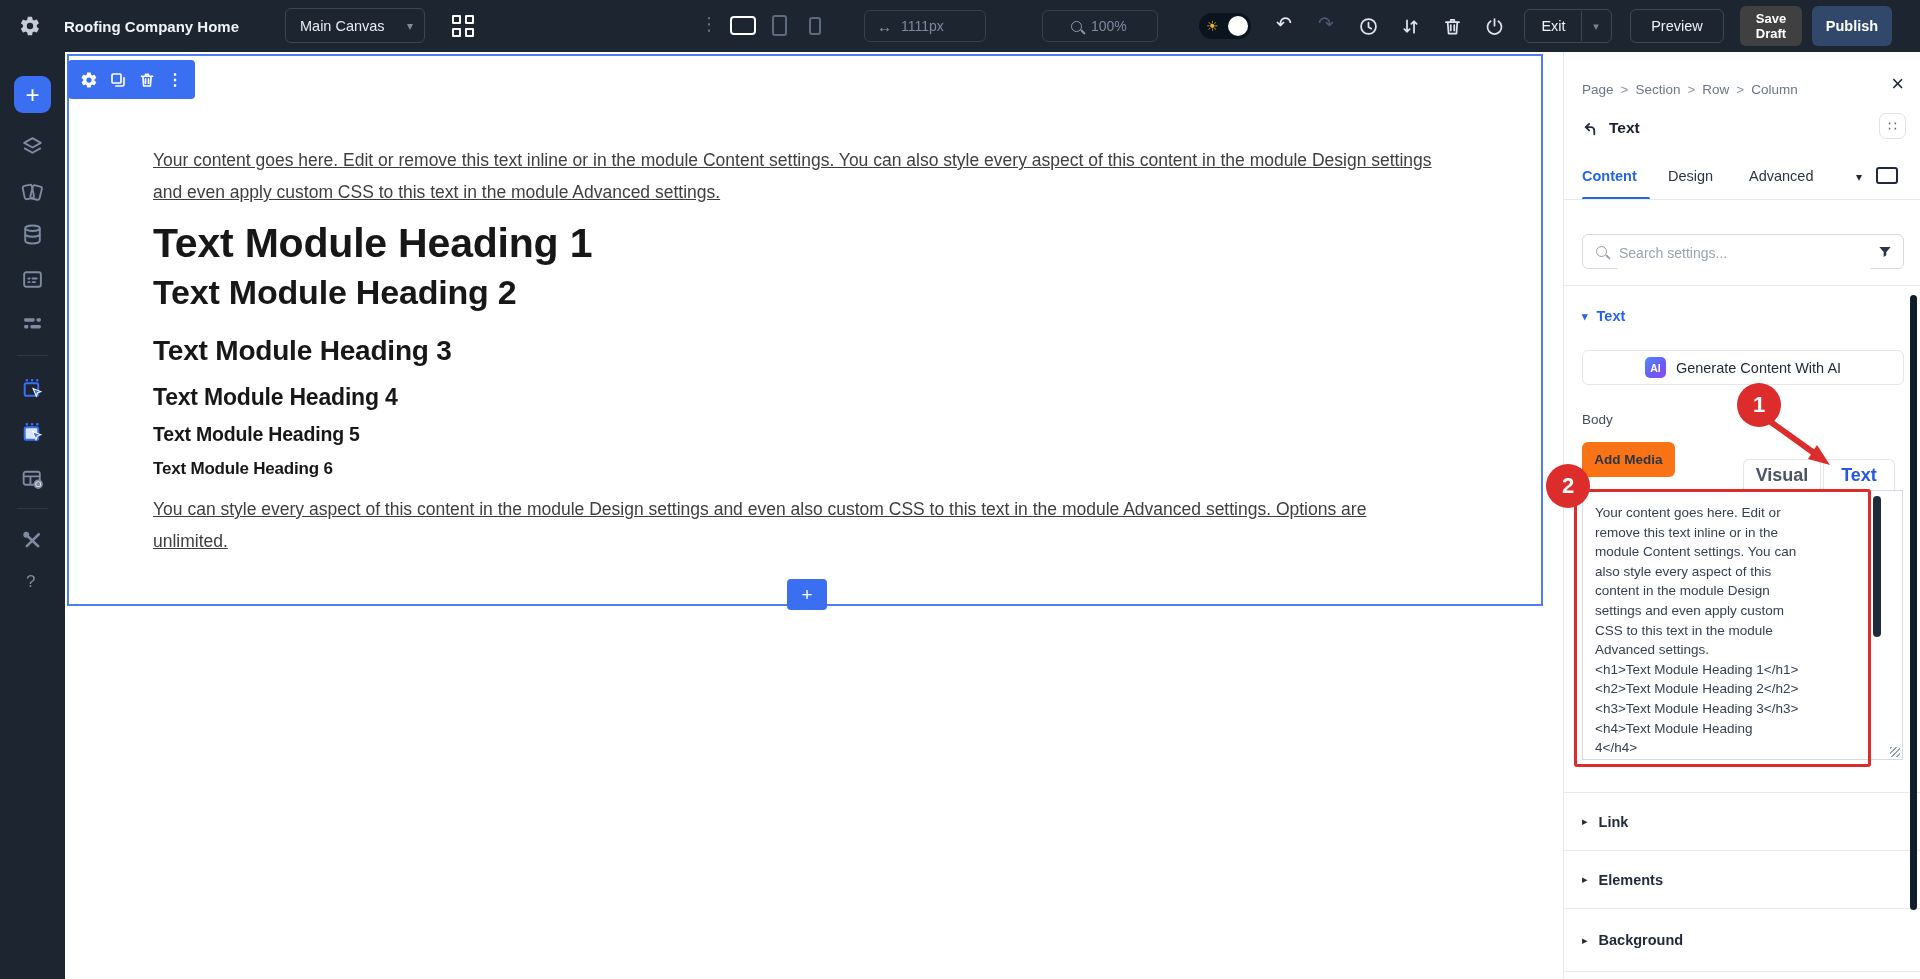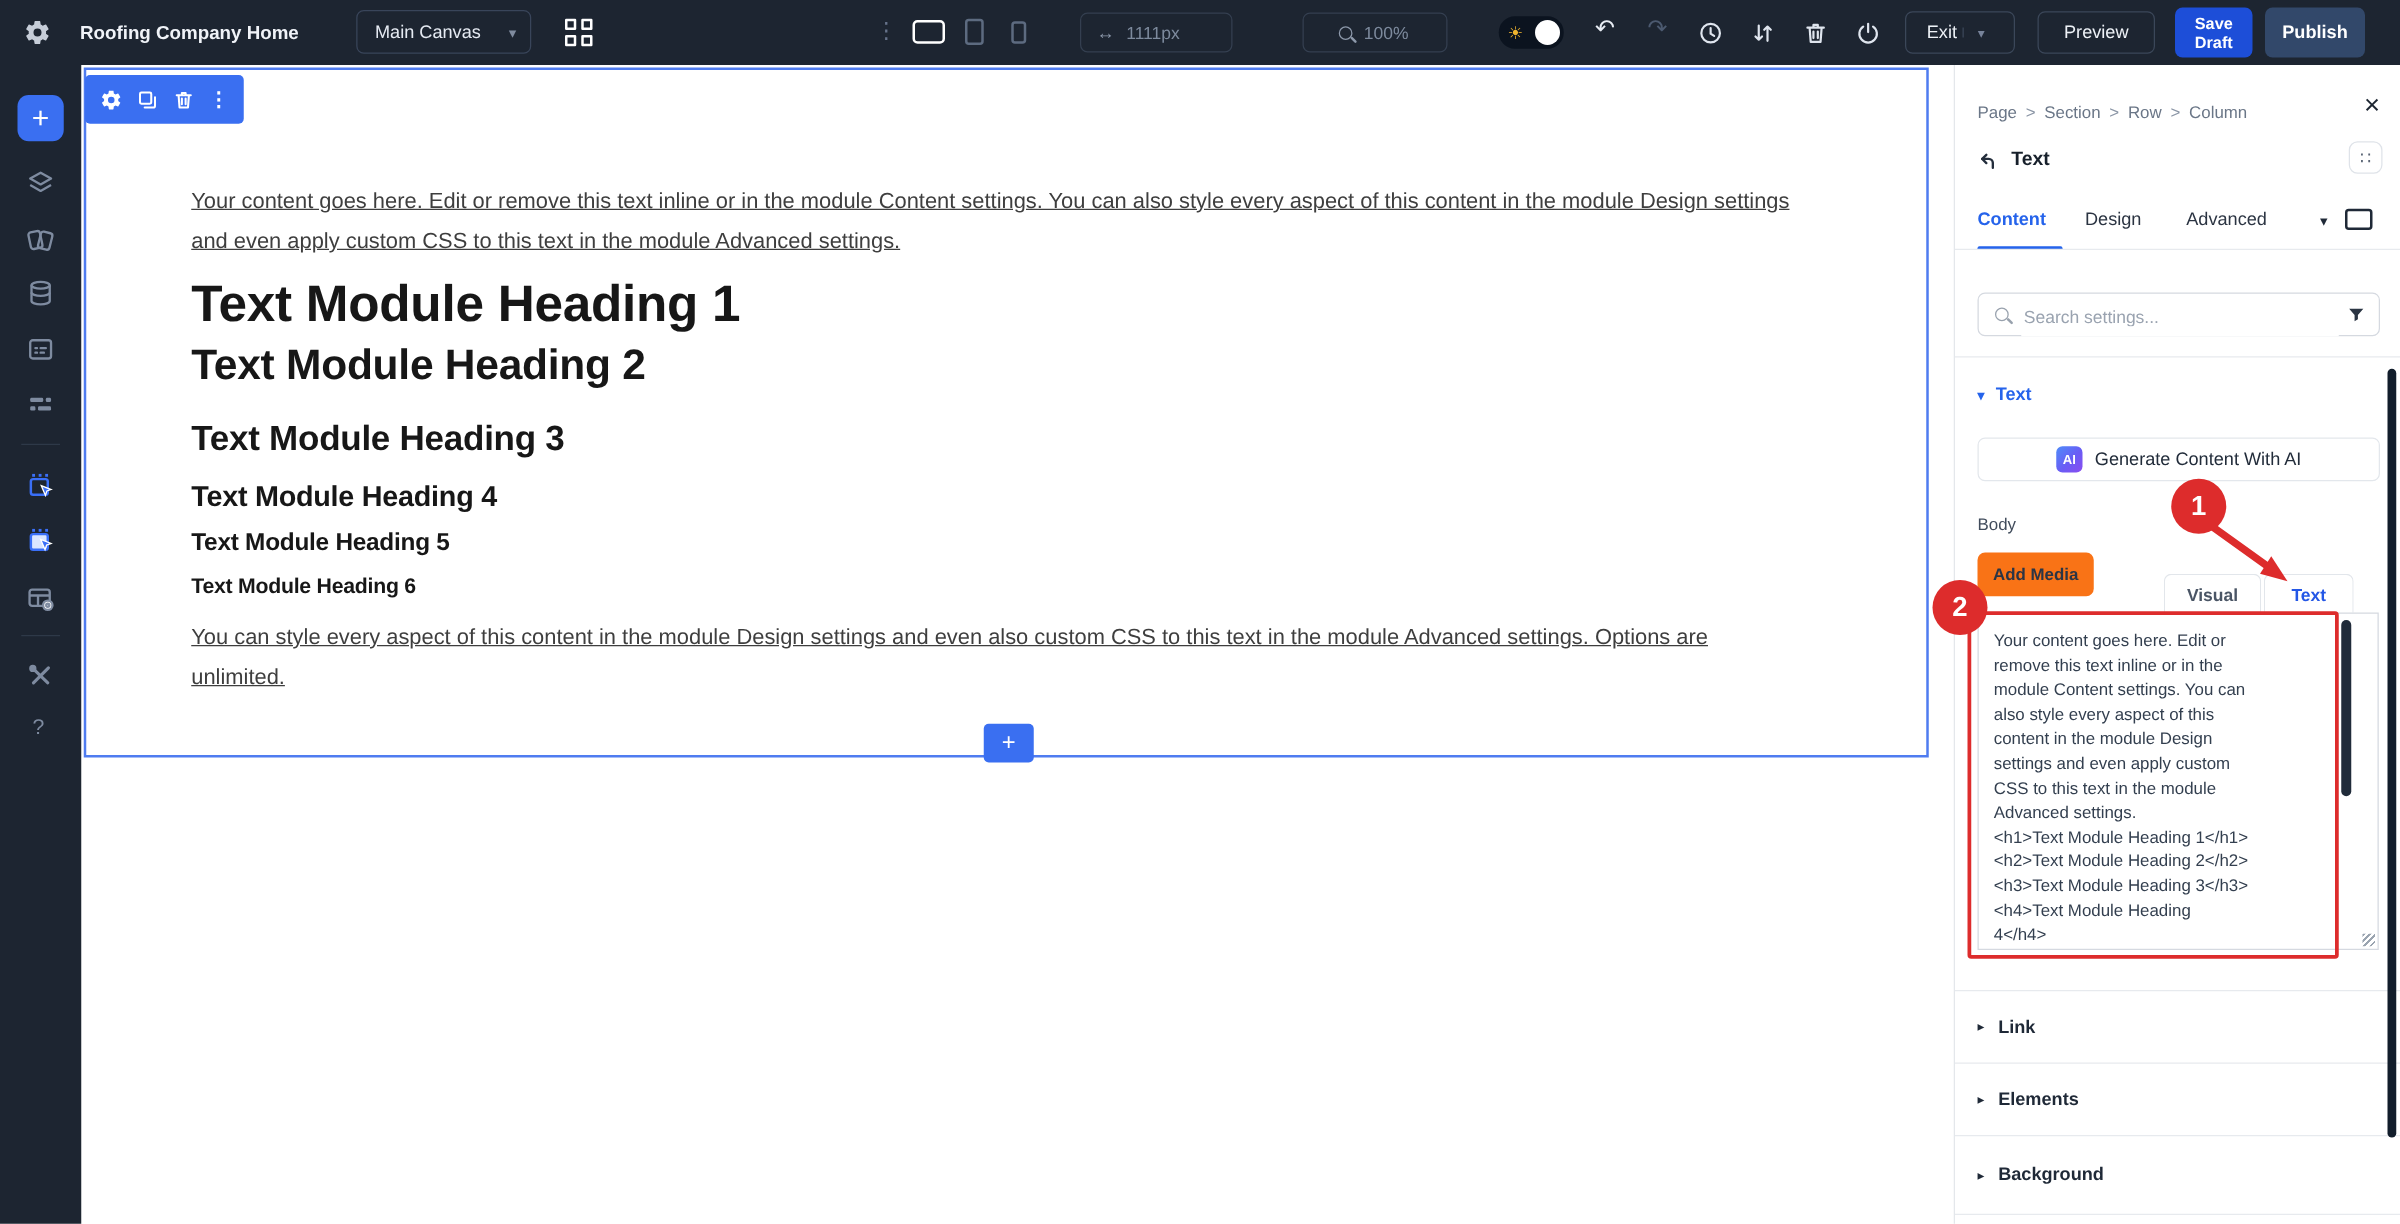--- a/index.html
+++ b/index.html
@@ -35,7 +35,7 @@
   .tb-redo{left:1318px;top:13px;color:#4c5a70;}
   .tb-svgbtn{top:16px;cursor:pointer;}
   .tb-btn{top:9px;height:34px;border:1px solid #3b4759;border-radius:6px;display:flex;align-items:center;justify-content:center;font-size:14.5px;color:#eef2f7;box-sizing:border-box;cursor:pointer;}
-  .tb-exit{left:1524px;width:88px;padding:12px;}
+  .tb-exit{left:1524px;width:88px;padding:1px;}
   .tb-exit .lbl{flex:1;text-align:center;}
   .tb-exit .caret{width:28px;align-self:stretch;display:flex;align-items:center;justify-content:center;border-left:1px solid #3b4759;color:#77839a;font-size:11px;}
   .tb-preview{left:1630px;width:94px;}

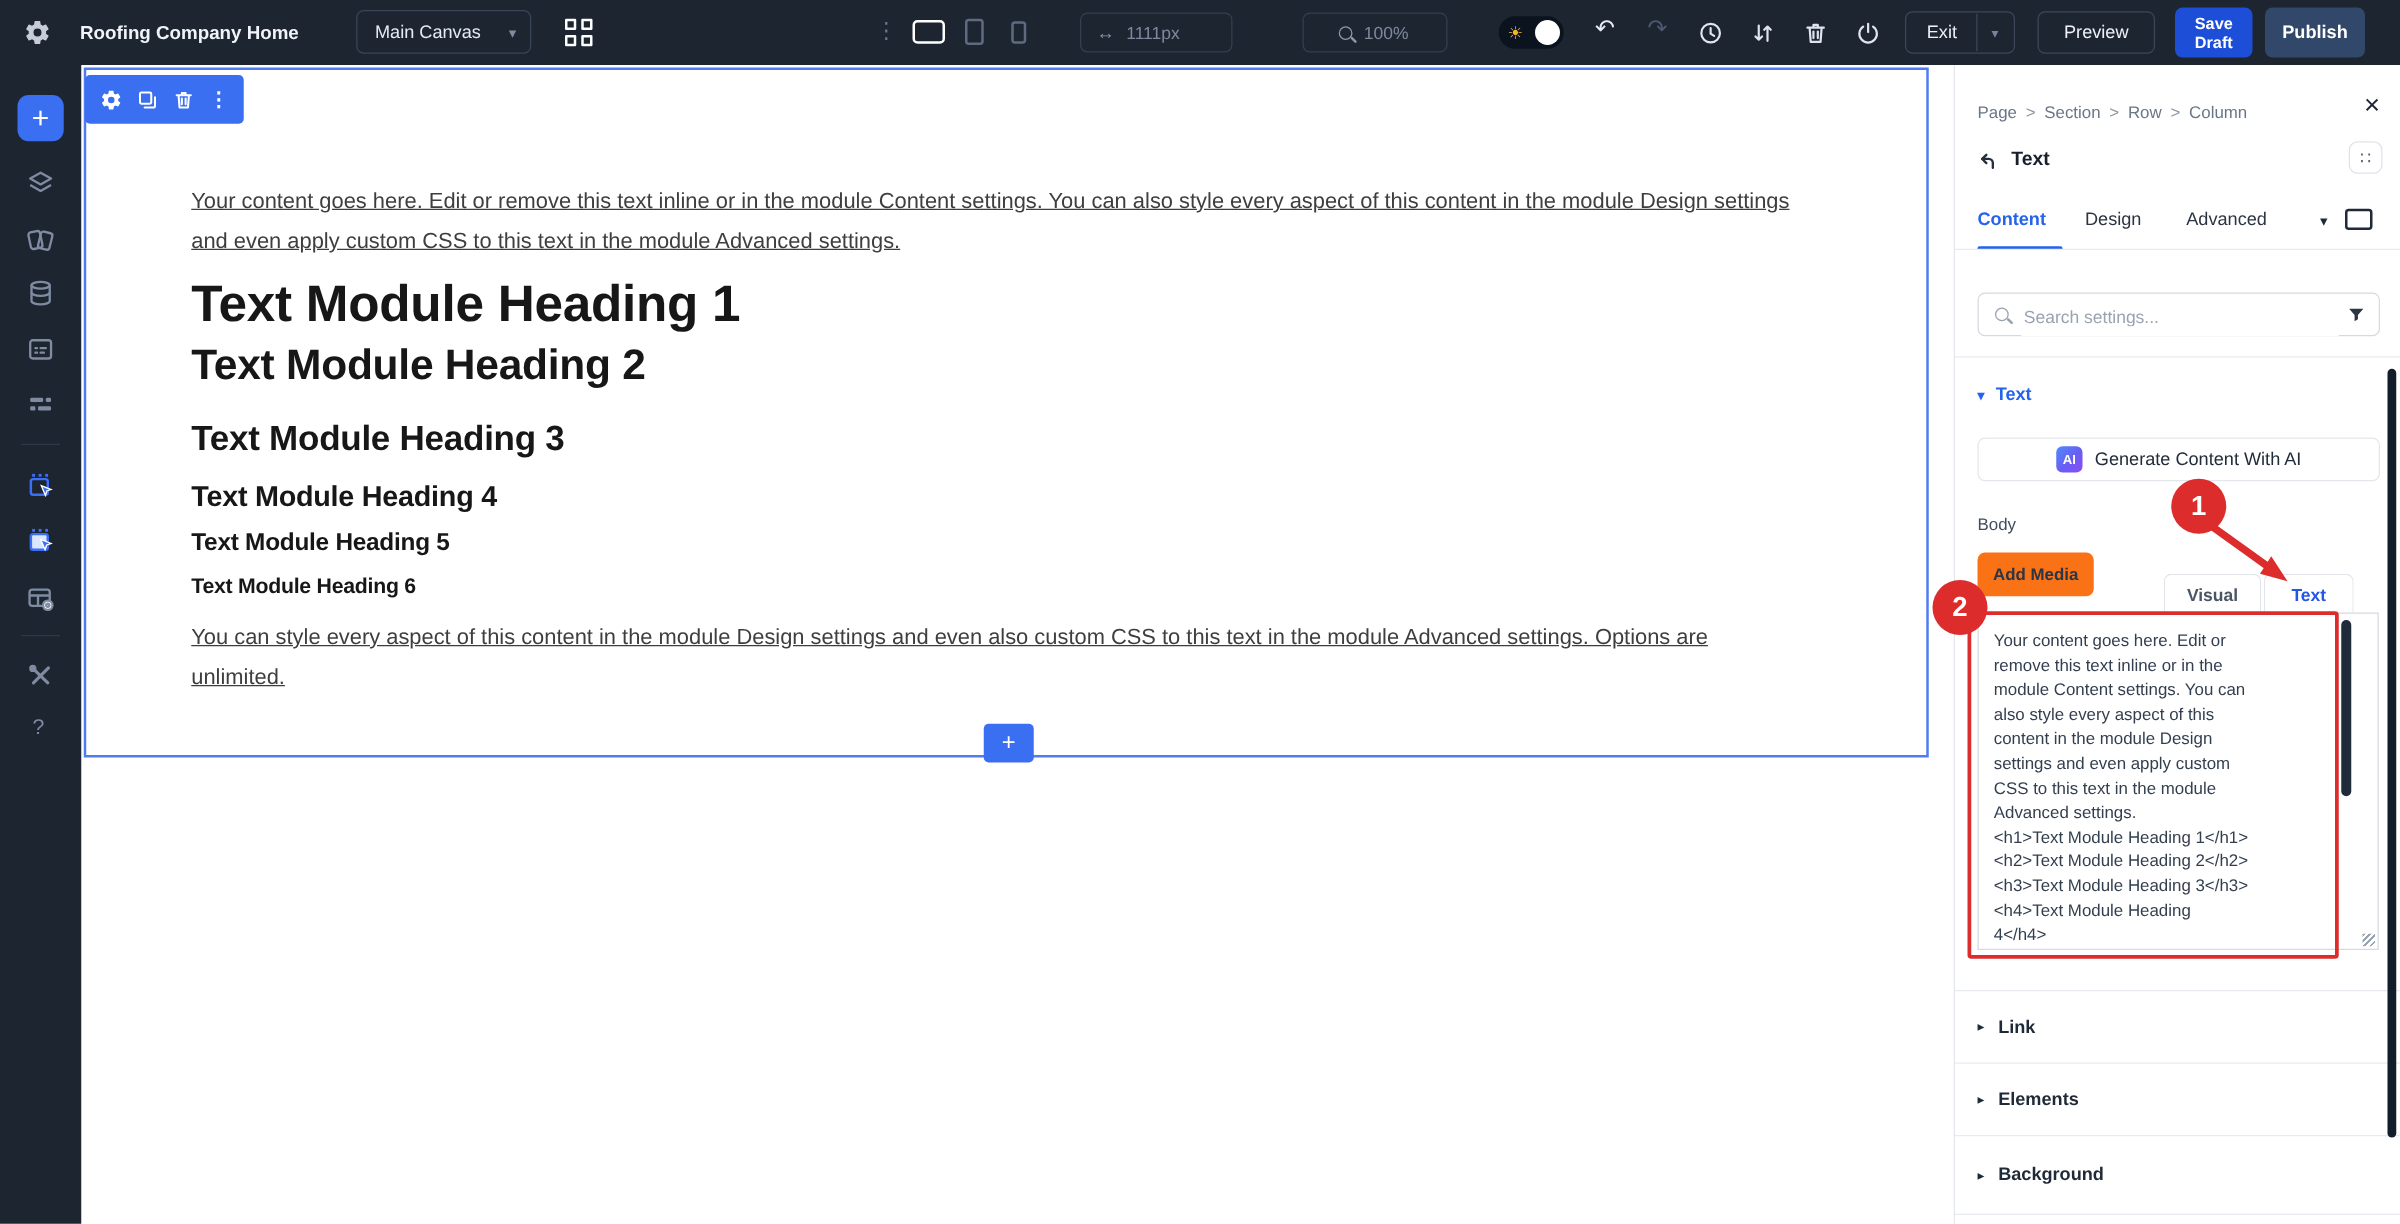--- a/index.html
+++ b/index.html
@@ -40,7 +40,7 @@
   .tb-exit .caret{width:28px;align-self:stretch;display:flex;align-items:center;justify-content:center;border-left:1px solid #3b4759;color:#77839a;font-size:11px;}
   .tb-preview{left:1630px;width:94px;}
   .tb-solid{top:6px;height:40px;border-radius:6px;display:flex;align-items:center;justify-content:center;color:#fff;box-sizing:border-box;cursor:pointer;}
-  .tb-save{left:1740px;width:62px;background:#1d4ed8;font-size:13px;line-height:15px;font-weight:600;text-align:center;}
+  .tb-save{left:1740px;width:62px;background:#404040;font-size:13px;line-height:15px;font-weight:600;text-align:center;}
   .tb-save span{display:block;width:44px;}
   .tb-publish{left:1812px;width:80px;background:#32486a;font-size:14.5px;font-weight:700;}
 

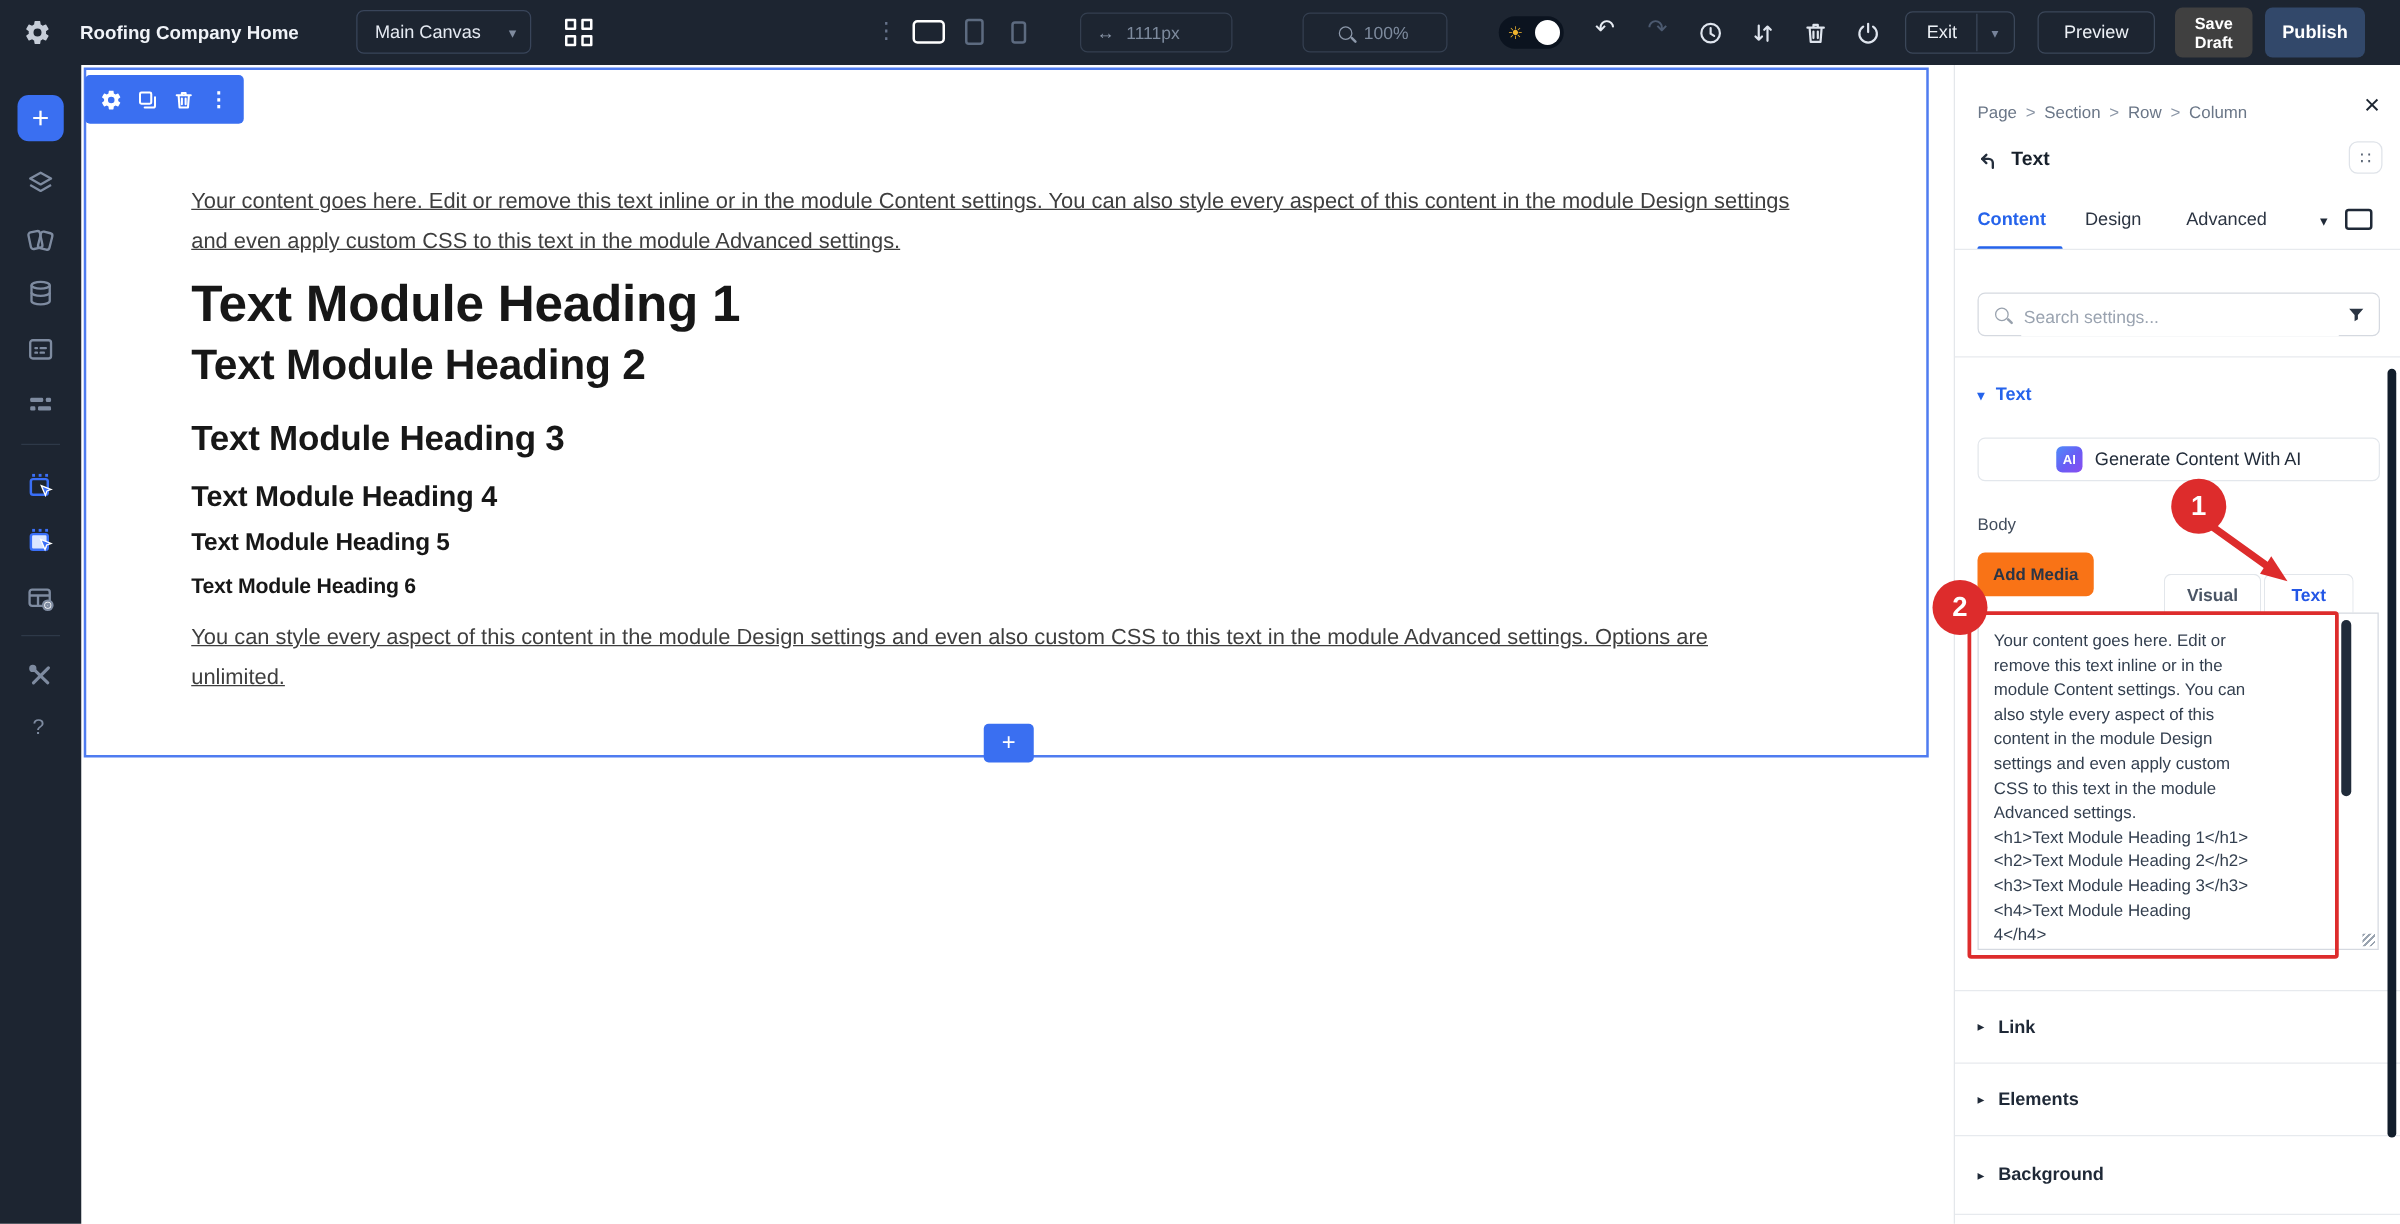--- a/index.html
+++ b/index.html
@@ -96,7 +96,7 @@
   .ai-label{font-size:14.5px;color:#222c3a;}
   .body-label{position:absolute;left:18px;top:360px;font-size:13.5px;color:#414c5c;}
   .add-media{position:absolute;left:18px;top:390px;width:93px;height:35px;background:#f97316;border-radius:6px;display:flex;align-items:center;justify-content:center;font-size:13.5px;font-weight:700;color:#2b3545;cursor:pointer;}
-  .vtab{position:absolute;top:407px;height:32px;background:#fff;border:1px solid #e2e6eb;border-bottom:none;border-radius:6px 6px 0 0;display:flex;align-items:center;justify-content:center;font-size:14px;font-weight:700;color:#4a5565;box-sizing:border-box;cursor:pointer;}
+  .vtab{position:absolute;top:407px;height:32px;background:#fff;border:1px solid #e2e6eb;border-bottom:none;border-radius:6px 6px 0 0;display:flex;align-items:center;justify-content:center;font-size:18px;font-weight:700;color:#4a5565;box-sizing:border-box;cursor:pointer;margin-left:12px;}
   .vtab-visual{left:167px;width:78px;}
   .vtab-text{left:247px;width:72px;color:#2457e6;}
   .ta{position:absolute;left:18px;top:438px;width:321px;height:270px;border:1px solid #d5d9e0;background:#fff;box-sizing:border-box;padding:12px 12px;overflow:hidden;cursor:text;}

